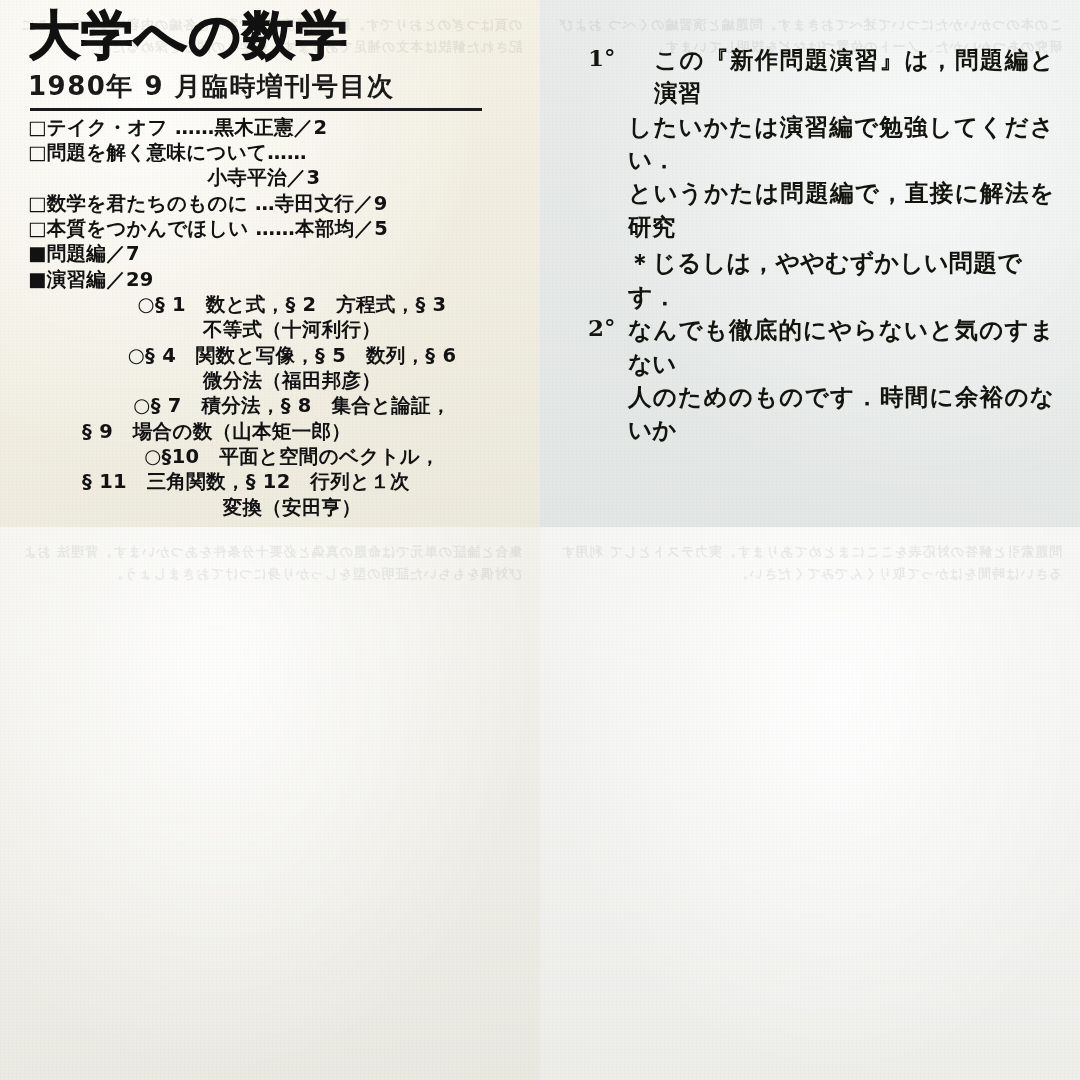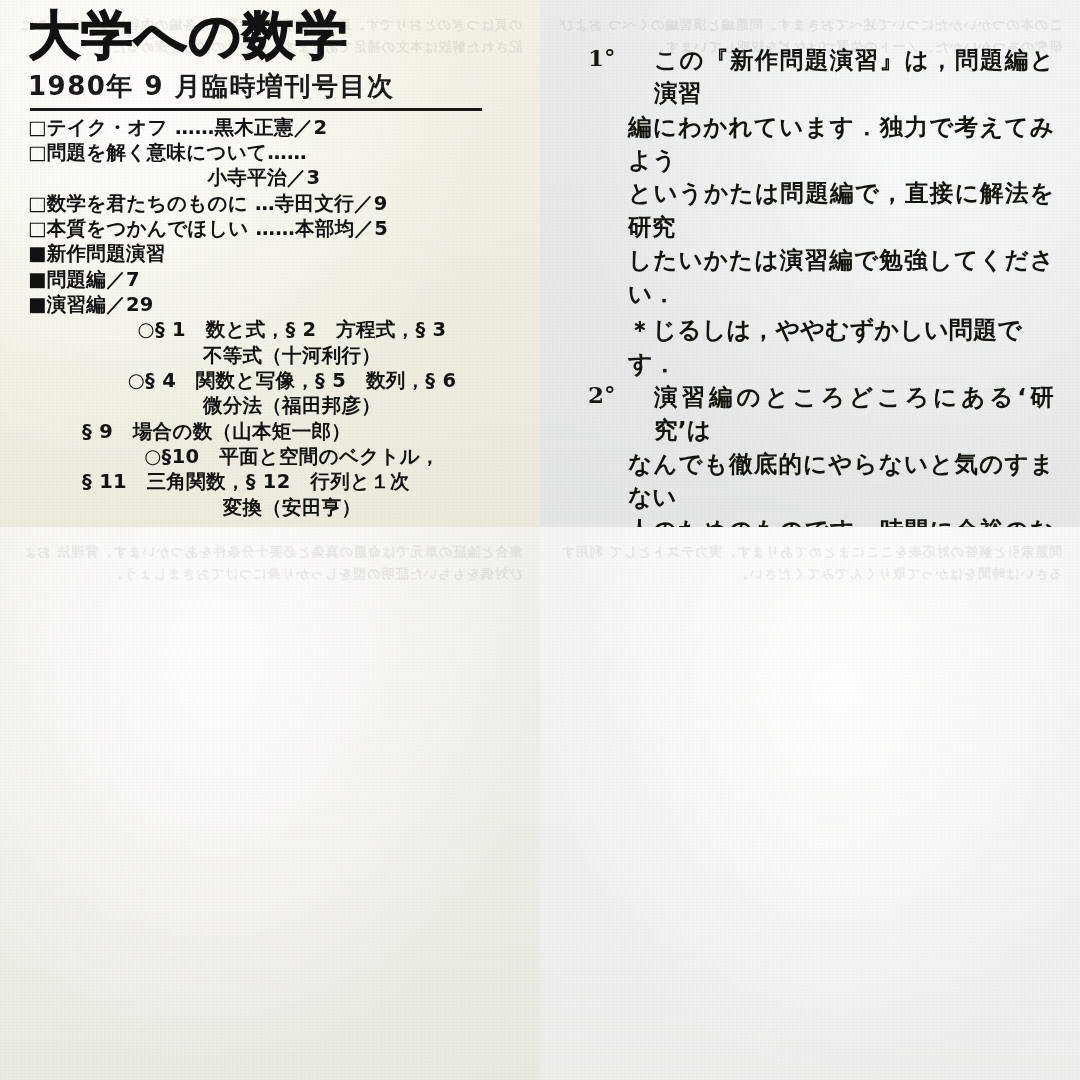--- a/index.html
+++ b/index.html
@@ -155,7 +155,6 @@
         <div class="pref-num">1°</div>
         <div class="pref-body">
           <div class="lead">この『新作問題演習』は，問題編と演習</div>
-          <div>編にわかれています．独力で考えてみよう</div>
           <div>というかたは問題編で，直接に解法を研究</div>
           <div>したいかたは演習編で勉強してください．</div>
         </div>

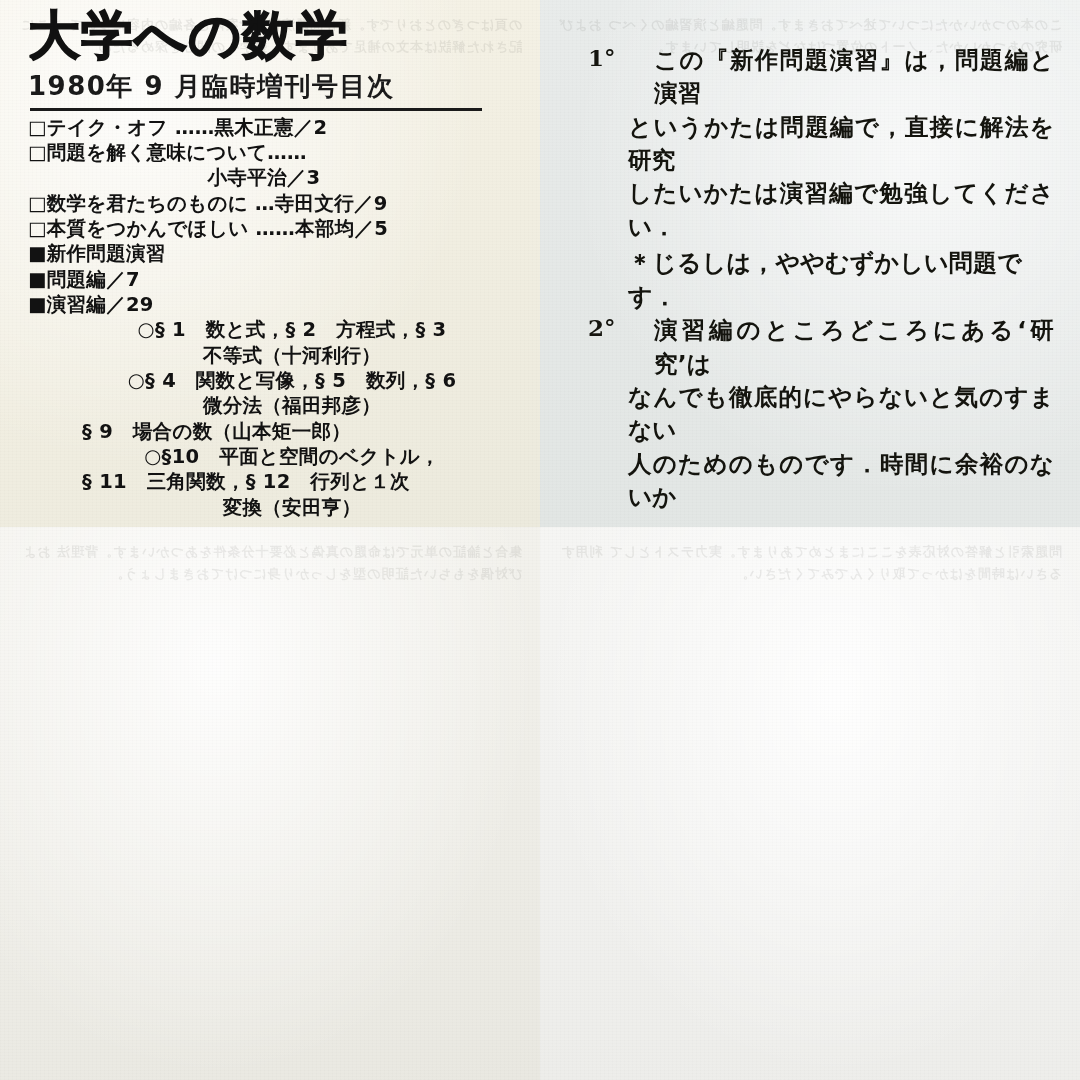--- a/index.html
+++ b/index.html
@@ -155,8 +155,8 @@
         <div class="pref-num">1°</div>
         <div class="pref-body">
           <div class="lead">この『新作問題演習』は，問題編と演習</div>
+          <div>したいかたは演習編で勉強してください．</div>
           <div>というかたは問題編で，直接に解法を研究</div>
-          <div>したいかたは演習編で勉強してください．</div>
         </div>
       </div>
       <div class="pref-note">＊じるしは，ややむずかしい問題です．</div>

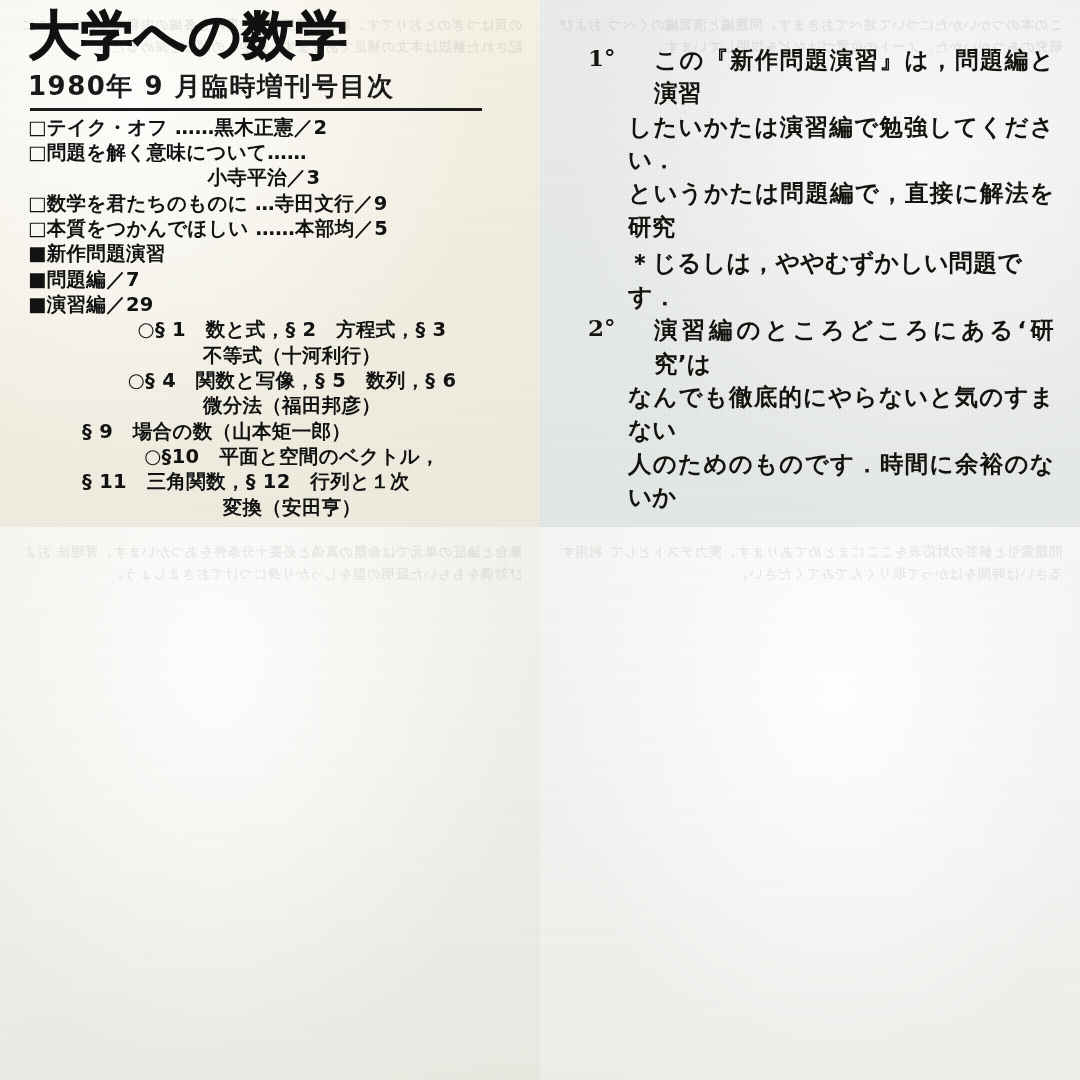--- a/index.html
+++ b/index.html
@@ -126,7 +126,6 @@
         <div class="right"><span>小寺平治／3</span></div>
         <div><span>□</span><span>数学を君たちのものに …寺田文行／9</span></div>
         <div><span>□</span><span>本質をつかんでほしい ……本部均／5</span></div>
-        <div><span>■</span><span>新作問題演習</span></div>
         <div><span>■</span><span>問題編／7</span></div>
         <div><span>■</span><span>演習編／29</span></div>
         <div class="ind1"><span>○</span><span>§ 1　数と式，§ 2　方程式，§ 3</span></div>

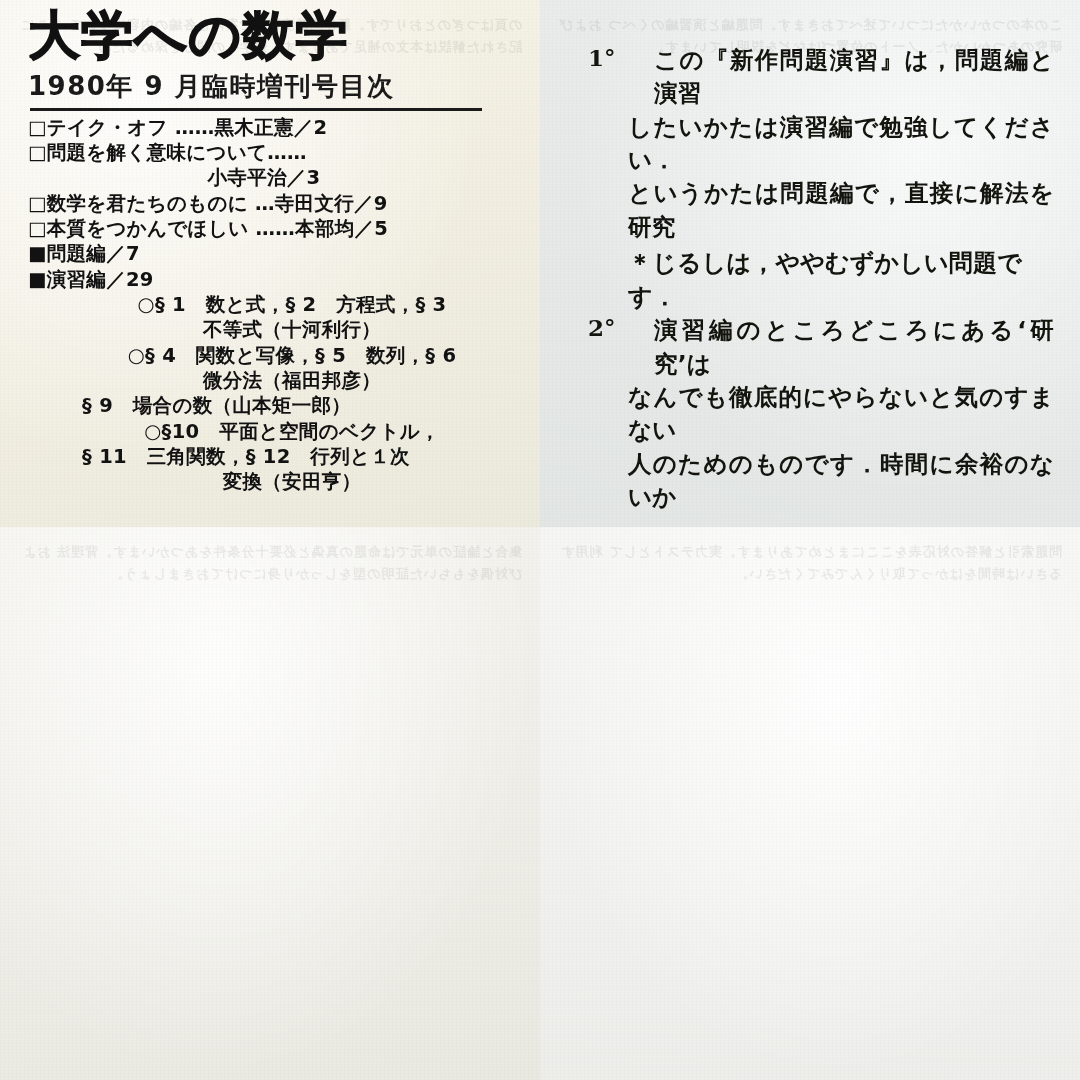--- a/index.html
+++ b/index.html
@@ -163,7 +163,6 @@
       <div class="pref-item">
         <div class="pref-num">2°</div>
         <div class="pref-body">
-          <div class="lead">演習編のところどころにある‘研究’は</div>
           <div>なんでも徹底的にやらないと気のすまない</div>
           <div>人のためのものです．時間に余裕のないか</div>
 

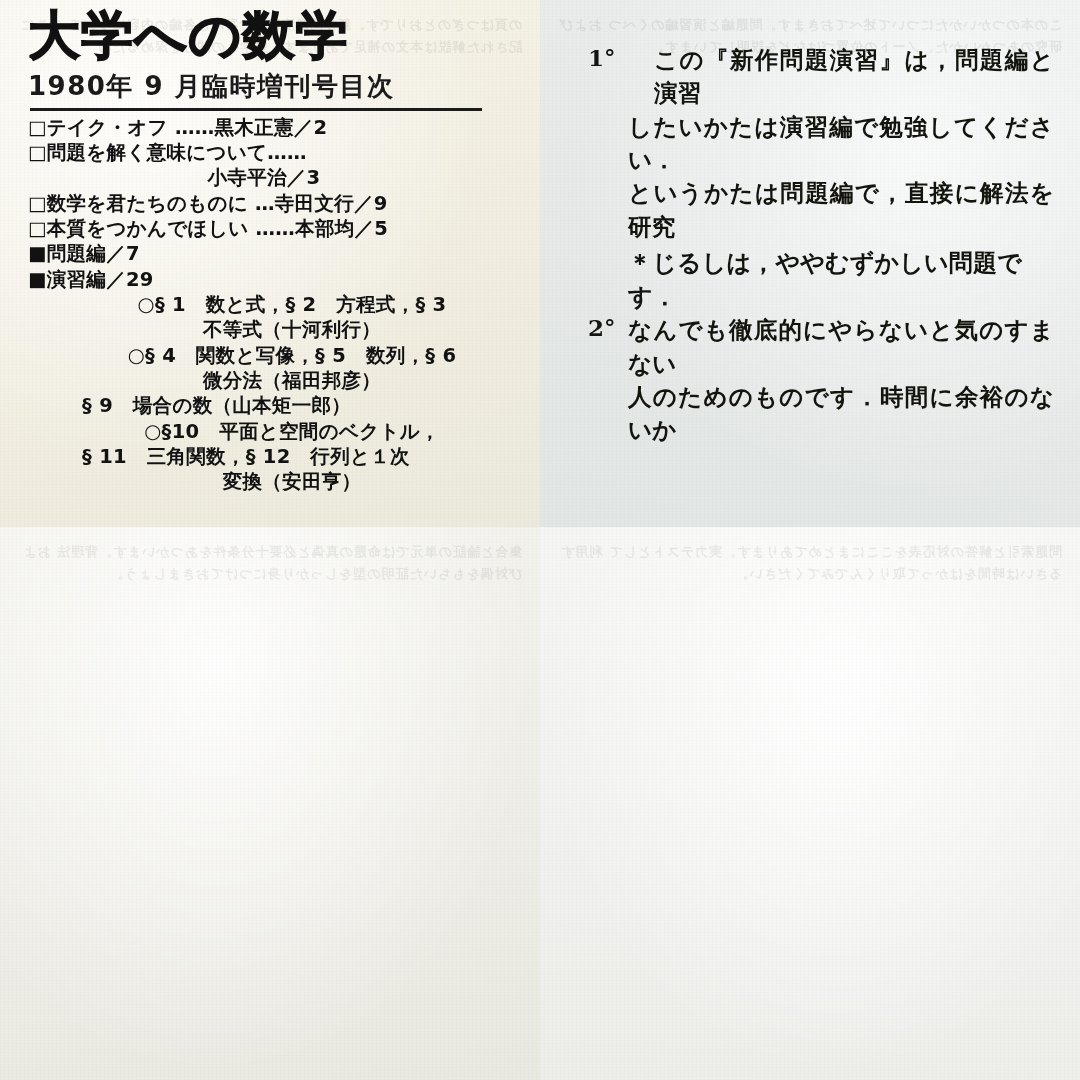--- a/index.html
+++ b/index.html
@@ -132,6 +132,7 @@
         <div class="ind1"><span>不等式（十河利行）</span></div>
         <div class="ind1"><span>○</span><span>§ 4　関数と写像，§ 5　数列，§ 6</span></div>
         <div class="ind1"><span>微分法（福田邦彦）</span></div>
+        <div class="ind1"><span>○</span><span>§ 7　積分法，§ 8　集合と論証，</span></div>
         <div class="ind2"><span>§ 9　場合の数（山本矩一郎）</span></div>
         <div class="ind1"><span>○</span><span>§10　平面と空間のベクトル，</span></div>
         <div class="ind2"><span>§ 11　三角関数，§ 12　行列と１次</span></div>

